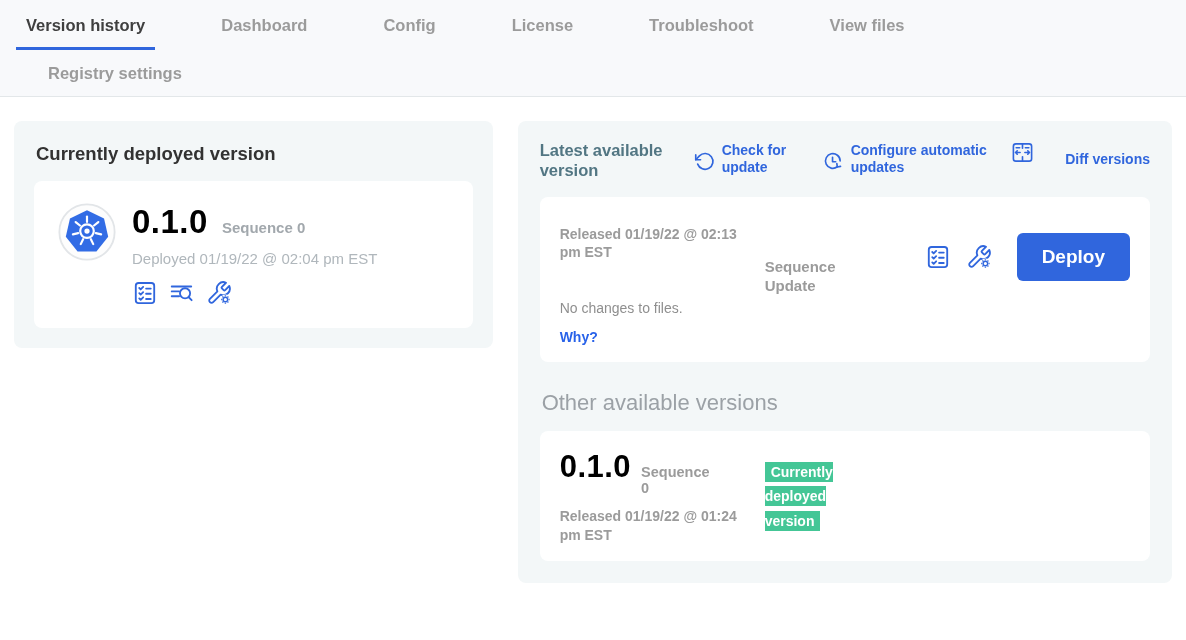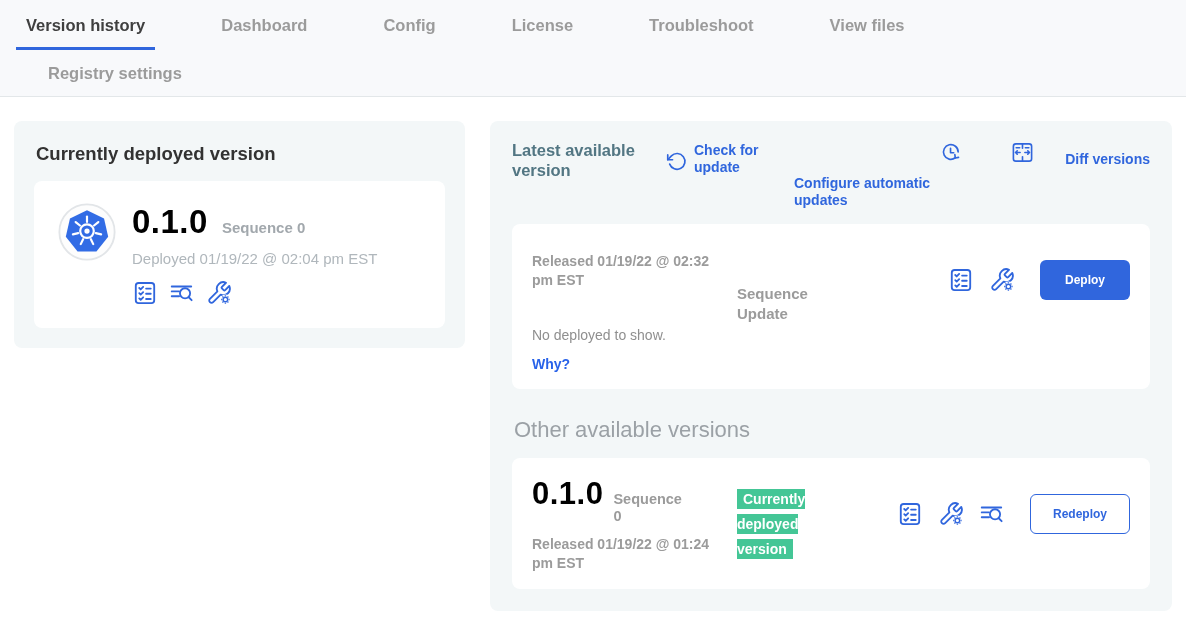--- a/index.html
+++ b/index.html
@@ -47,7 +47,7 @@
               line-height:1.2; cursor:pointer; align-items:flex-end; }
   .hdr-link .lbl { padding-top:1px; }
   .link-check { margin-left:26px; width:102px; }
-  .link-auto  { margin-left:26px; width:168px;flex-direction:column; }
+  .link-auto  { margin-left:26px; width:168px; }
   .link-diff  { margin-left:auto; white-space:nowrap;gap:31px; }
 
   

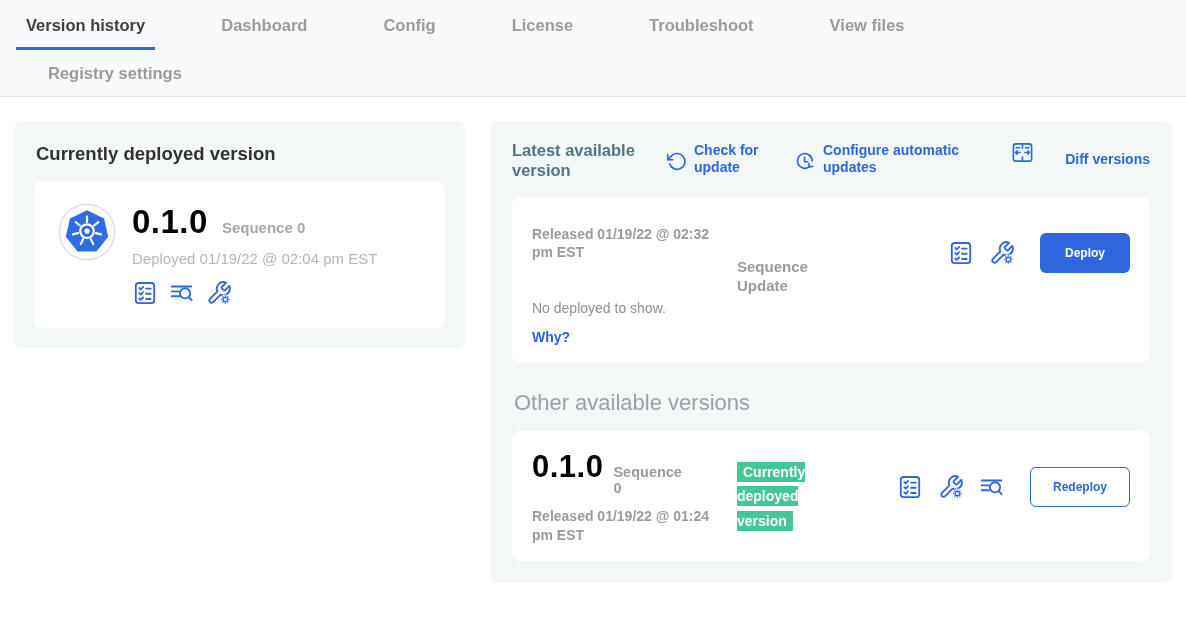--- a/index.html
+++ b/index.html
@@ -233,7 +233,7 @@
     <div class="card version-card">
       <div class="vc-row">
         <div class="vc-left">
-          <div class="released">Released 01/19/22 @ 02:32 pm EST</div>
+          <div class="released">Released 01/19/22 @ 02:13 pm EST</div>
         </div>
         <div class="vc-mid">
           <div class="source-label source-lower">Sequence Update</div>

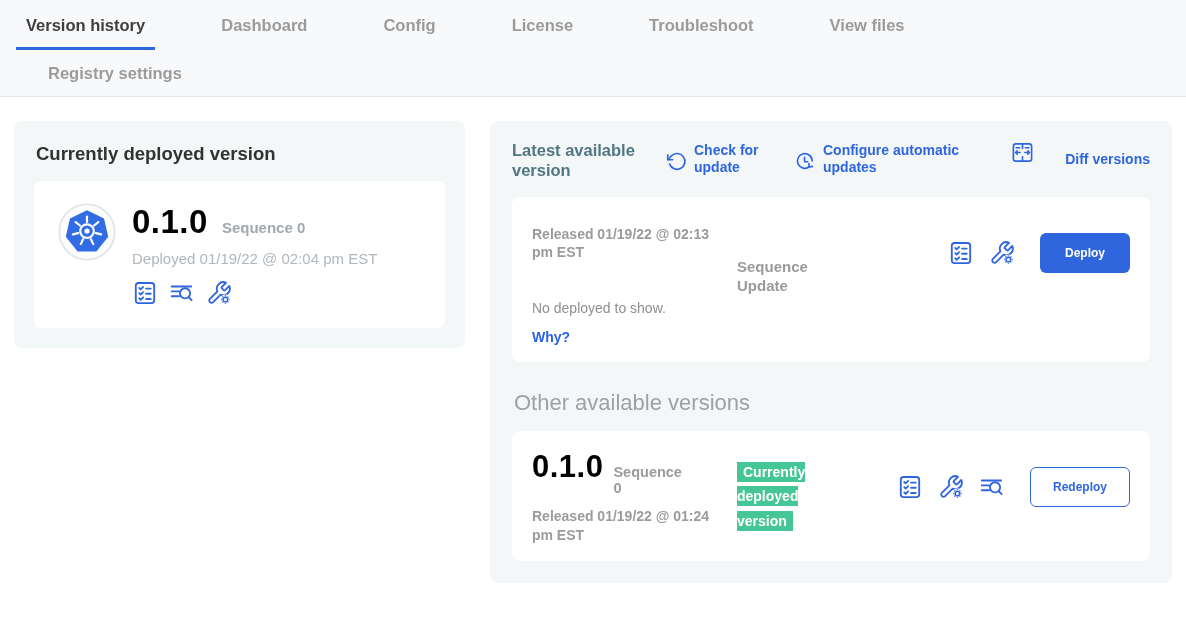--- a/index.html
+++ b/index.html
@@ -62,7 +62,7 @@
   .source-label { font-size:15px; font-weight:bold; color:#9b9b9b; line-height:1.3; width:90px; }
   .source-lower { margin-top:40px; }
   .vc-actions { margin-left:auto; display:flex; align-items:center; gap:15px; padding-top:18px; }
-  .btn { border-radius:6px; font-size:12px; font-weight:bold; cursor:pointer;
+  .btn { border-radius:6px; font-size:19px; font-weight:bold; cursor:pointer;
          font-family:"Liberation Sans",sans-serif; }
   .btn-primary { background:#3066dd; color:#ffffff; border:none; padding:13px 25px; margin-left:10px; }
   .btn-secondary { background:#ffffff; color:#3066dd; border:1.5px solid #3066dd; padding:12px 22px; margin-left:10px; }

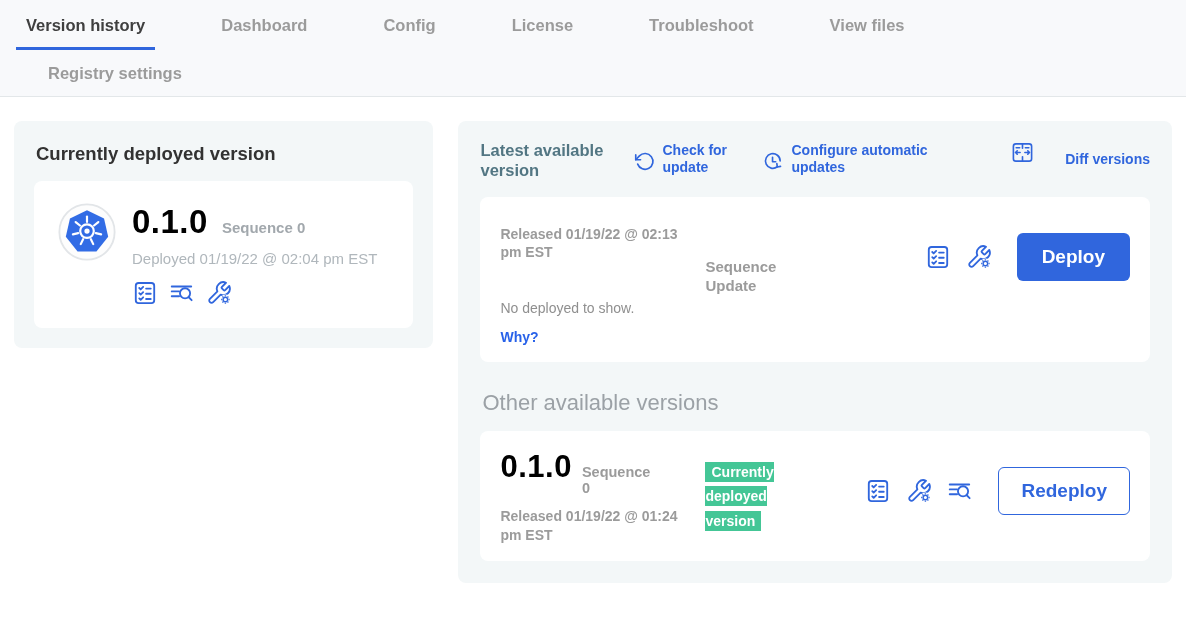--- a/index.html
+++ b/index.html
@@ -252,7 +252,7 @@
           <button class="btn btn-primary">Deploy</button>
         </div>
       </div>
-      <div class="changes-note">No deployed to show.</div>
+      <div class="changes-note">No changes to files.</div>
       <span class="why-link">Why?</span>
     </div>
 

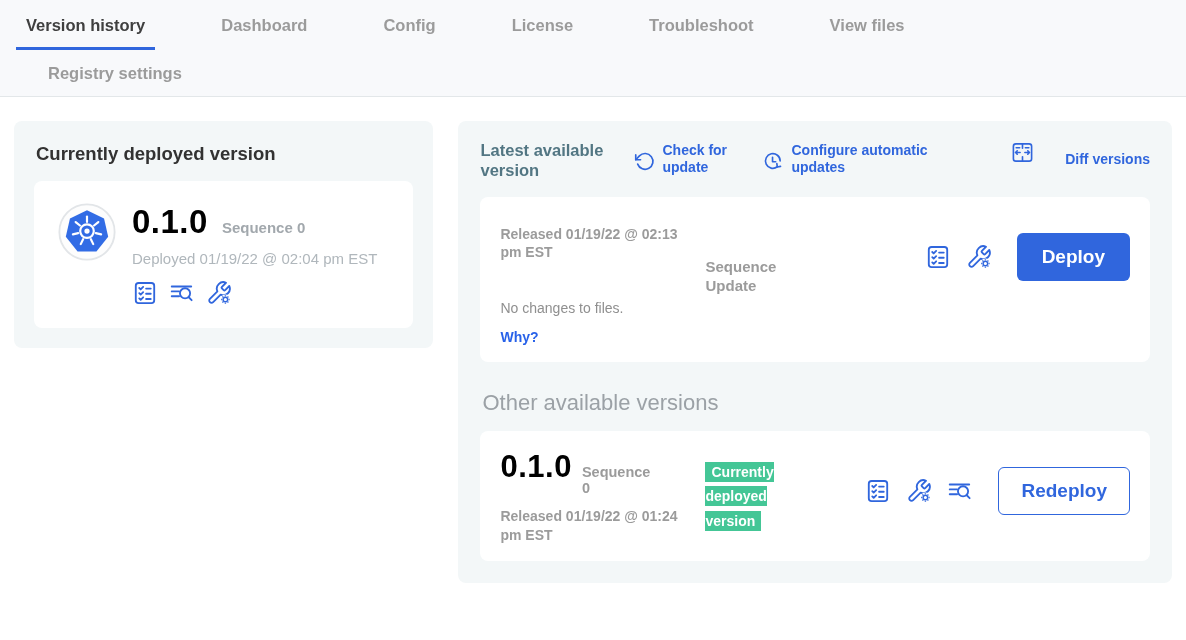--- a/index.html
+++ b/index.html
@@ -272,24 +272,6 @@
             <span class="badge">Currently deployed version</span>
           </div>
         </div>
-        <div class="vc-actions">
-          <span class="icon-btn">
-            <svg width="26" height="26" viewBox="0 0 24 24">
-                <use href="#i-checklist"></use>
-              </svg>
-          </span>
-          <span class="icon-btn">
-            <svg width="26" height="26" viewBox="0 0 24 24">
-                <use href="#i-config"></use>
-              </svg>
-          </span>
-          <span class="icon-btn">
-            <svg width="26" height="26" viewBox="0 0 24 24">
-                <use href="#i-logs"></use>
-              </svg>
-          </span>
-          <button class="btn btn-secondary">Redeploy</button>
-        </div>
       </div>
     </div>
 

